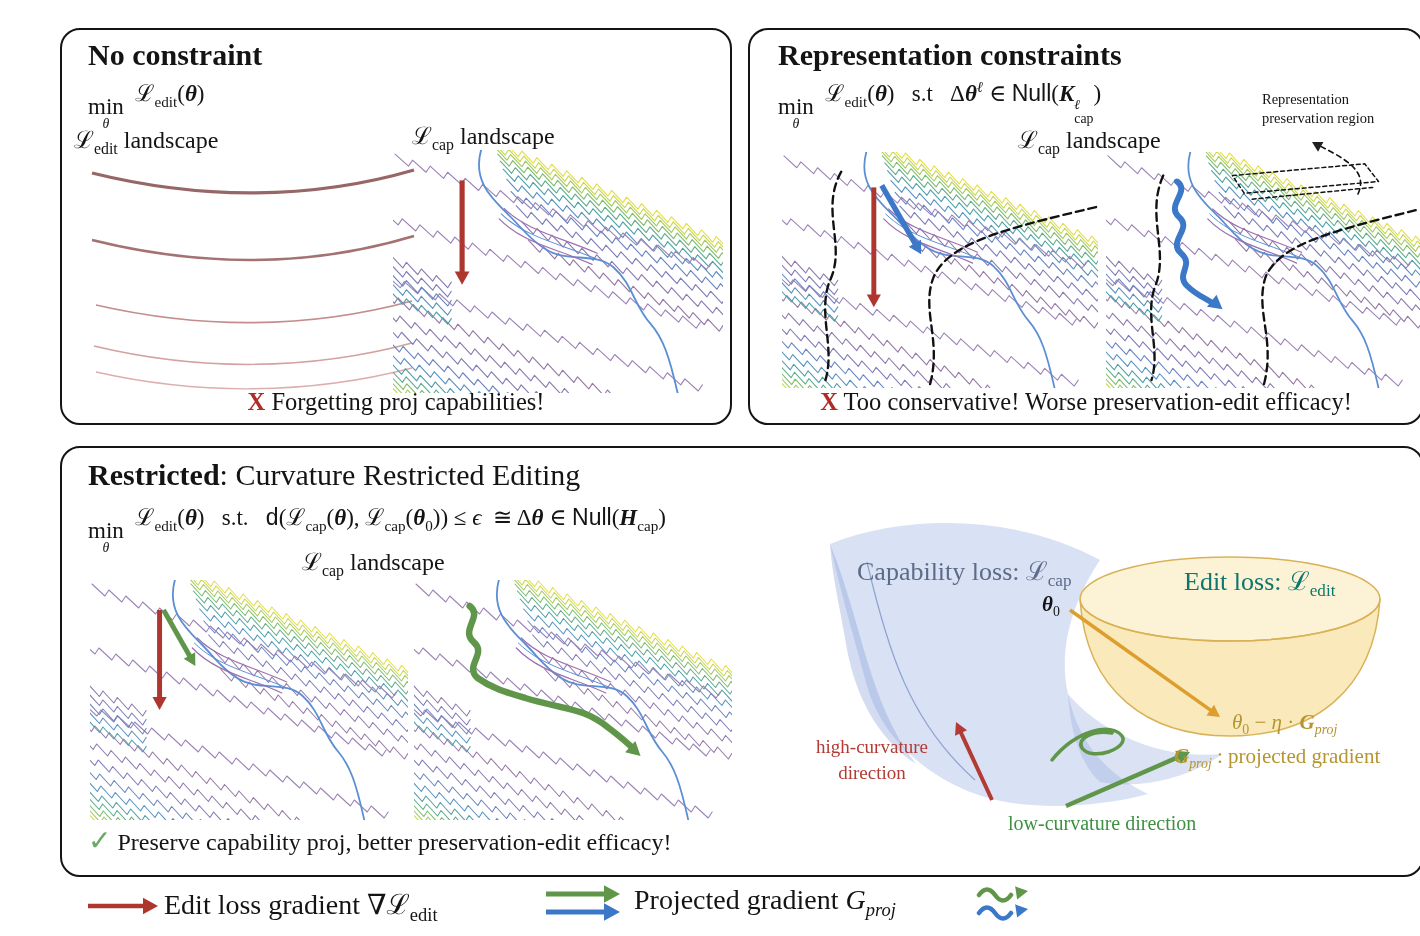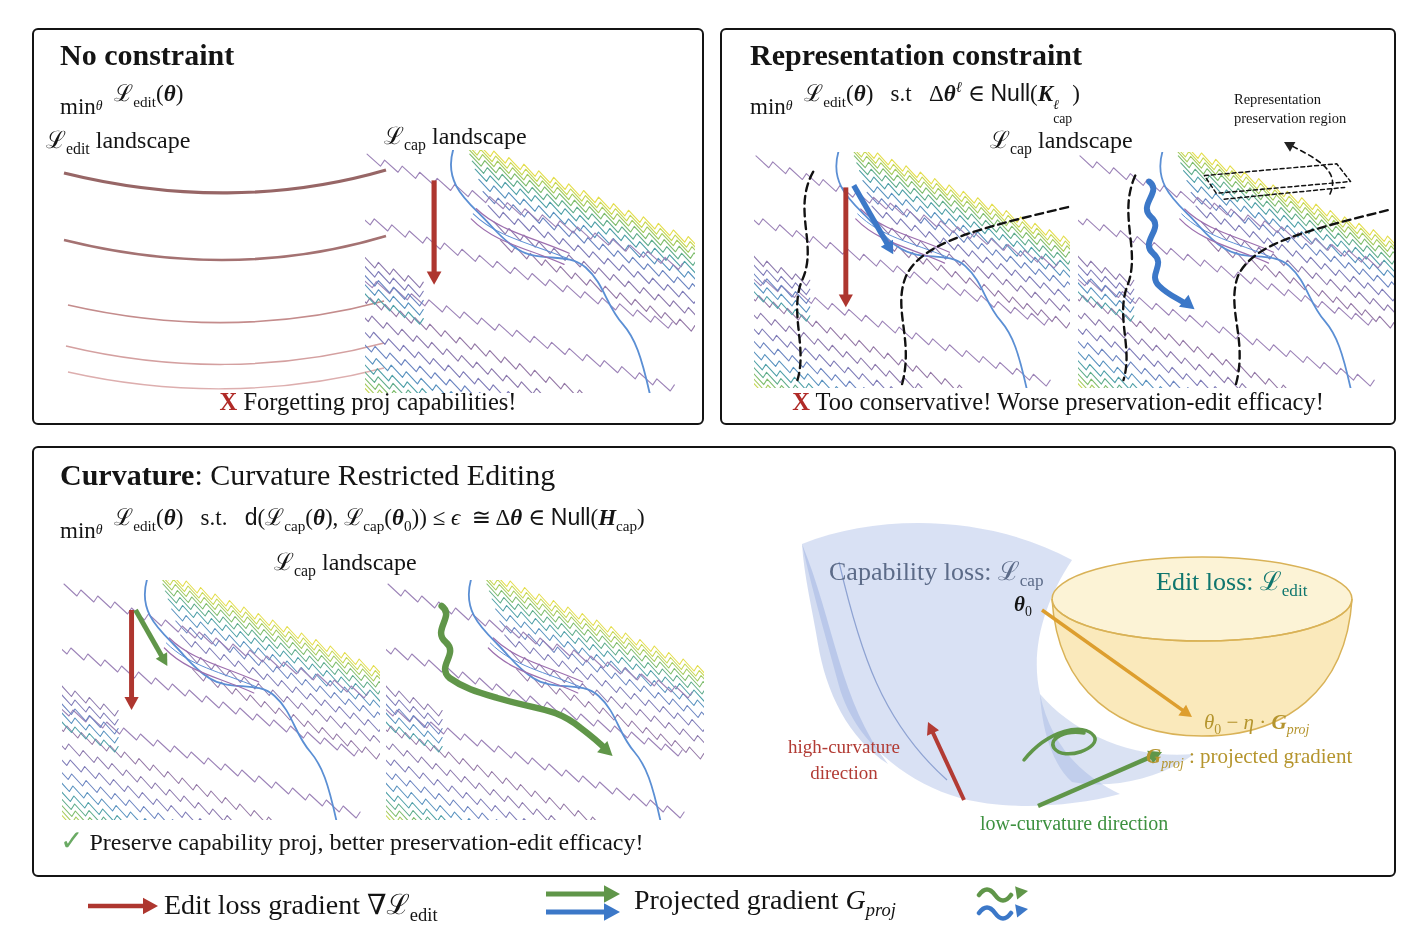--- a/index.html
+++ b/index.html
@@ -5,7 +5,7 @@
   html,body{margin:0;padding:0;background:#fff;}
   #fig{position:relative;width:1420px;height:936px;background:#fff;overflow:hidden;
        font-family:"Liberation Serif","DejaVu Serif",serif;color:#141414;}
-  .panel{position:absolute;border:2.5px solid #141414;border-radius:6px;background:#fff;}
+  .panel{position:absolute;border:2.5px solid #141414;border-radius:20px;background:#fff;margin-left:28px;}
   .title{position:absolute;font-size:30px;font-weight:bold;white-space:nowrap;}
   .math{position:absolute;font-size:23px;white-space:nowrap;}
   .minop{display:inline-flex;flex-direction:row;align-items:center;line-height:1;vertical-align:-0.55em;}

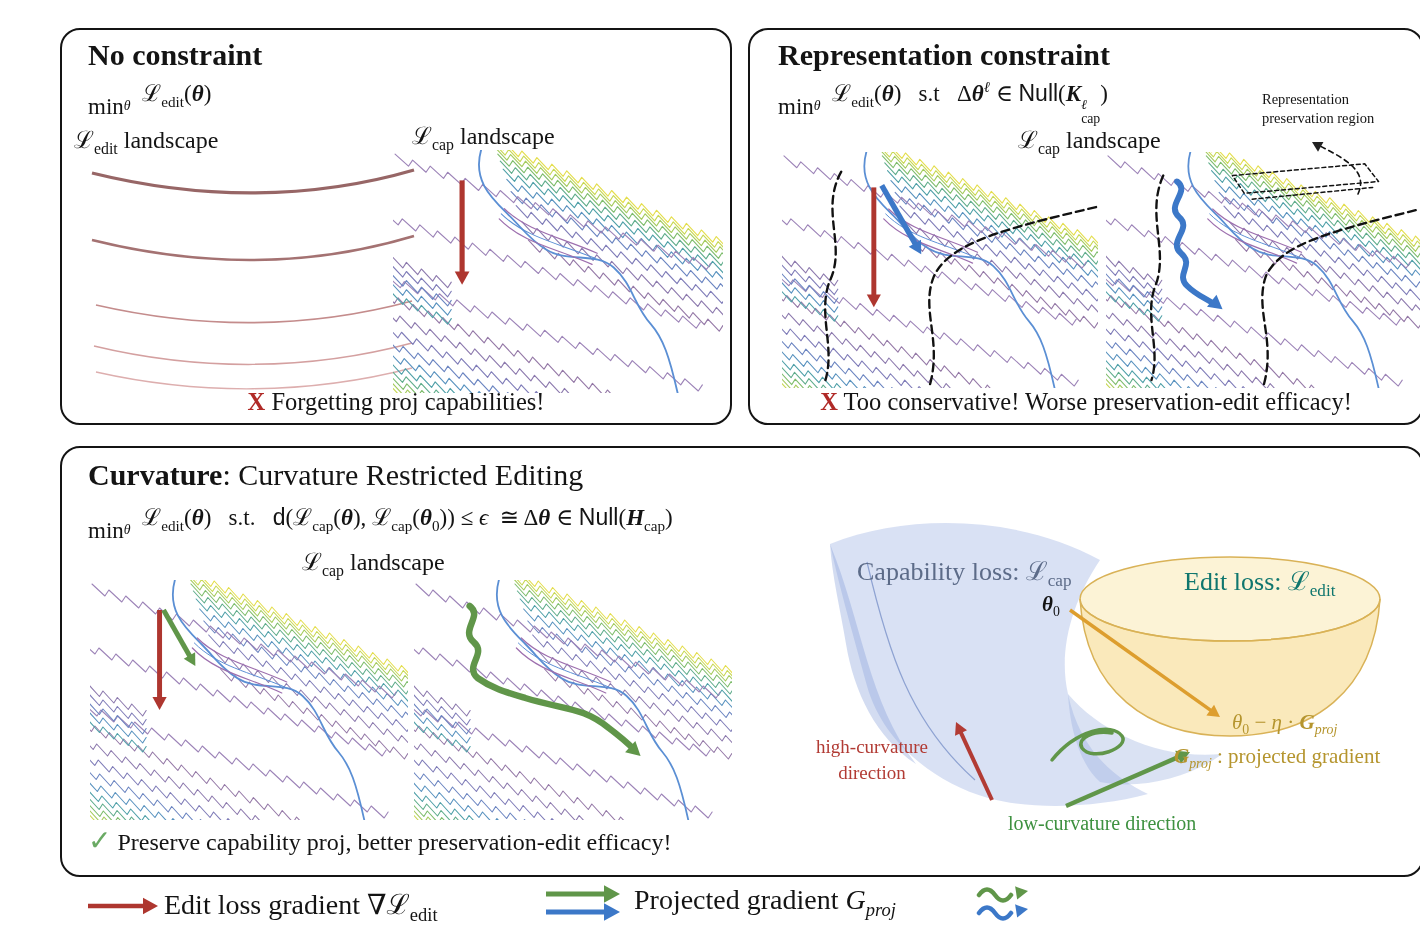--- a/index.html
+++ b/index.html
@@ -90,7 +90,7 @@
   </div>
 
   <div class="panel" style="left:720px;top:28px;width:672px;height:393px;">
-    <div class="title" style="left:28px;top:8px;">Representation constraint</div>
+    <div class="title" style="left:28px;top:8px;">Representation constraints</div>
     <div class="math" style="left:28px;top:46px;"><span class="minop">
           <span>min</span>
           <span class="under">θ</span>

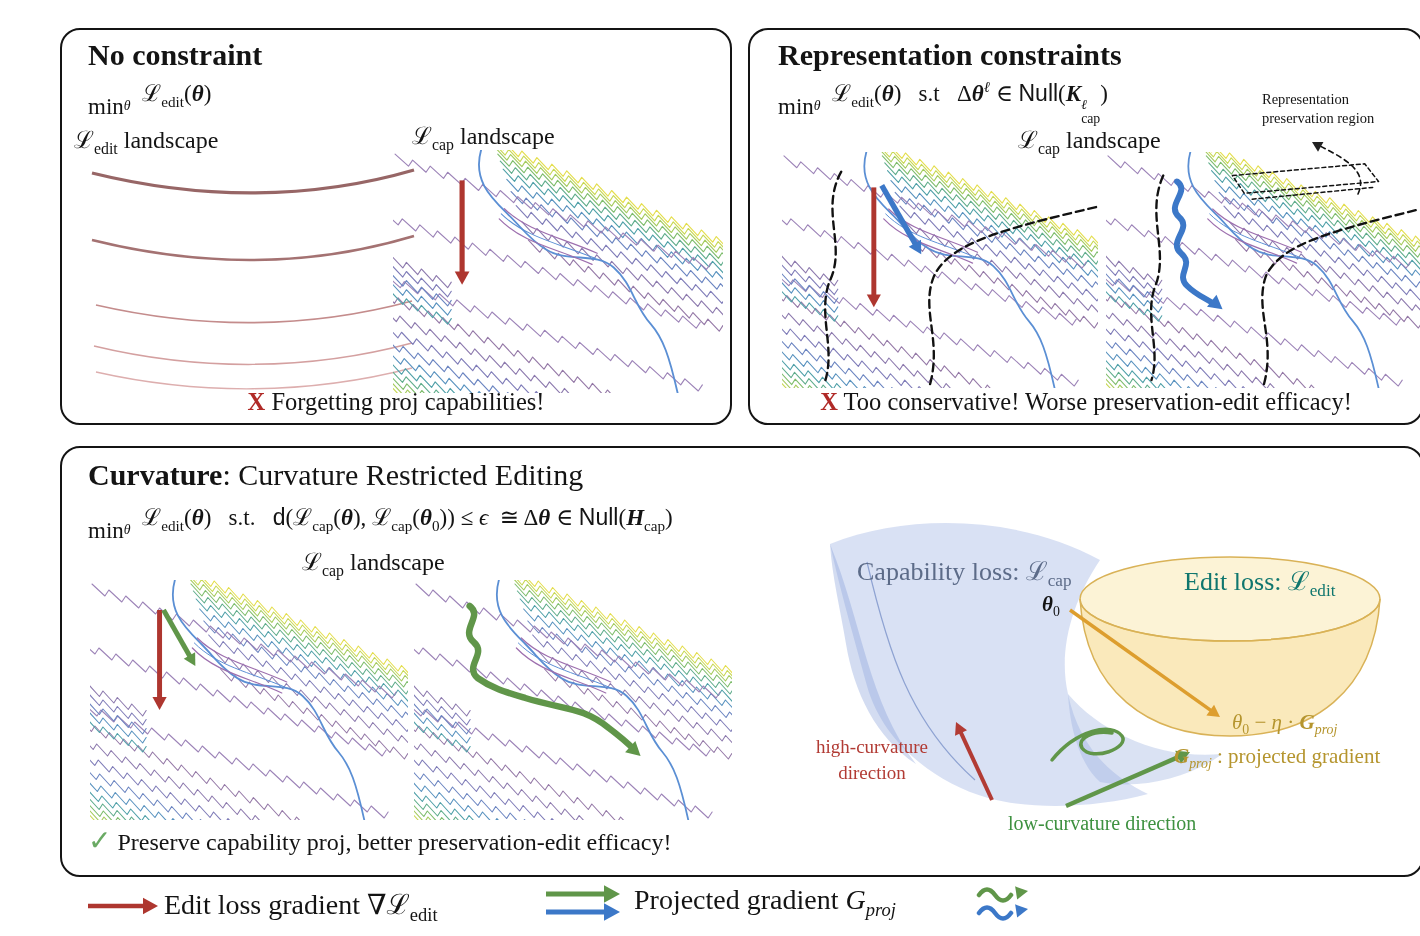--- a/index.html
+++ b/index.html
@@ -8,7 +8,7 @@
   .panel{position:absolute;border:2.5px solid #141414;border-radius:20px;background:#fff;margin-left:28px;}
   .title{position:absolute;font-size:30px;font-weight:bold;white-space:nowrap;}
   .math{position:absolute;font-size:23px;white-space:nowrap;}
-  .minop{display:inline-flex;flex-direction:row;align-items:center;line-height:1;vertical-align:-0.55em;}
+  .minop{display:inline-flex;flex-direction:column;align-items:center;line-height:1;vertical-align:-0.55em;}
   .minop .under{font-size:60%;font-style:italic;margin-top:-1px;}
   .stk{display:inline-flex;flex-direction:column;align-items:flex-start;font-size:60%;line-height:1.05;vertical-align:-0.55em;}
   .cal{font-family:"DejaVu Serif","Liberation Serif",serif;}

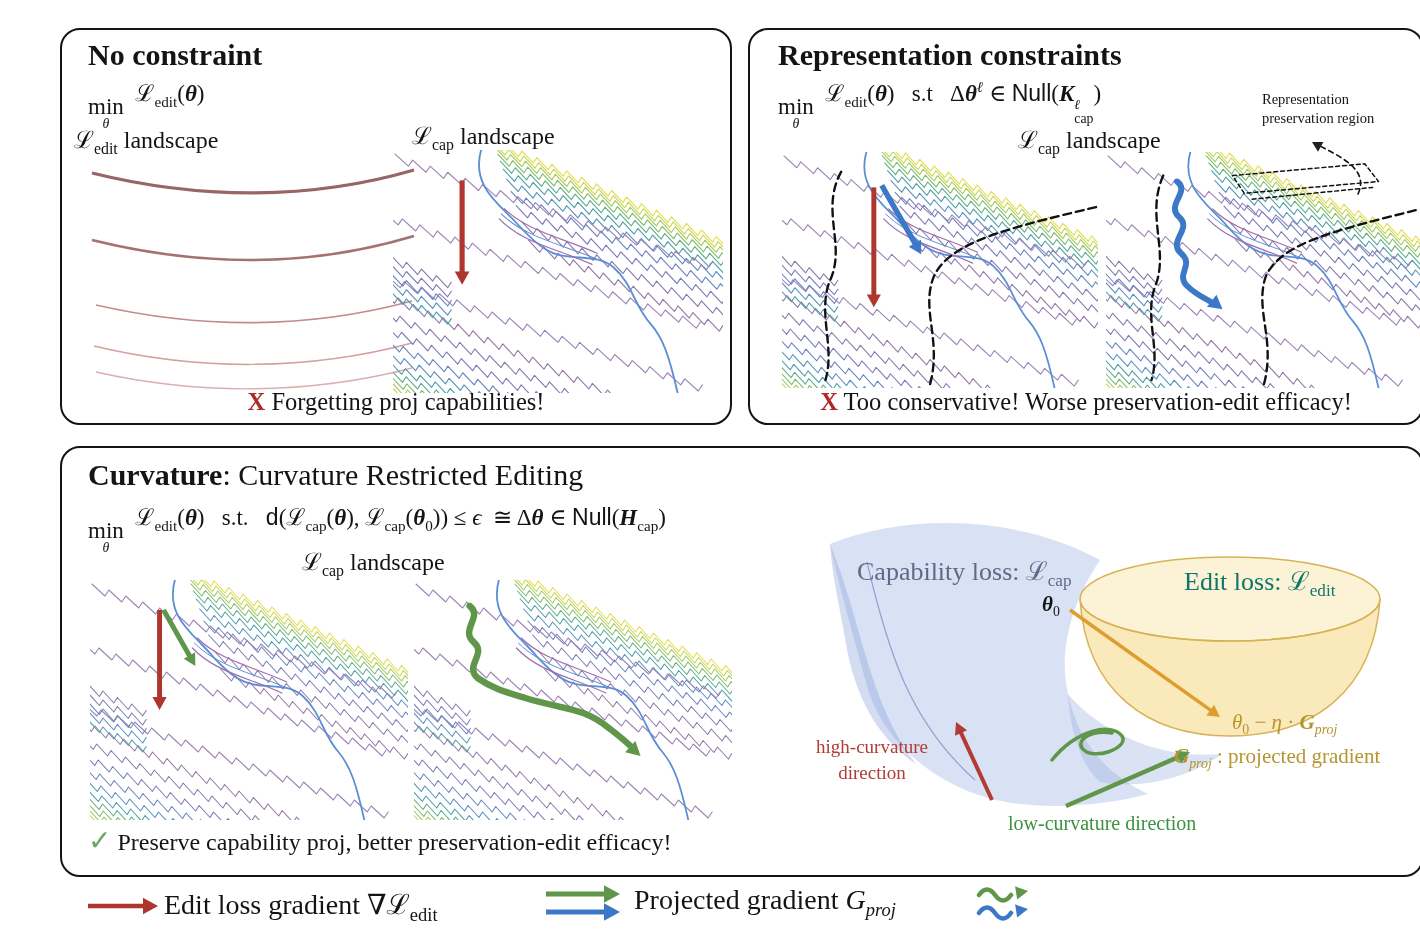--- a/index.html
+++ b/index.html
@@ -196,7 +196,7 @@
   </div>
 
   <div class="panel" style="left:32px;top:446px;width:1360px;height:427px;">
-    <div class="title" style="left:26px;top:10px;"><span>Curvature</span><span style="font-weight:normal;">: Curvature Restricted Editing</span></div>
+    <div class="title" style="left:26px;top:10px;"><span>Restricted</span><span style="font-weight:normal;">: Curvature Restricted Editing</span></div>
     <div class="math" style="left:26px;top:52px;"><span class="minop">
           <span>min</span>
           <span class="under">θ</span>

